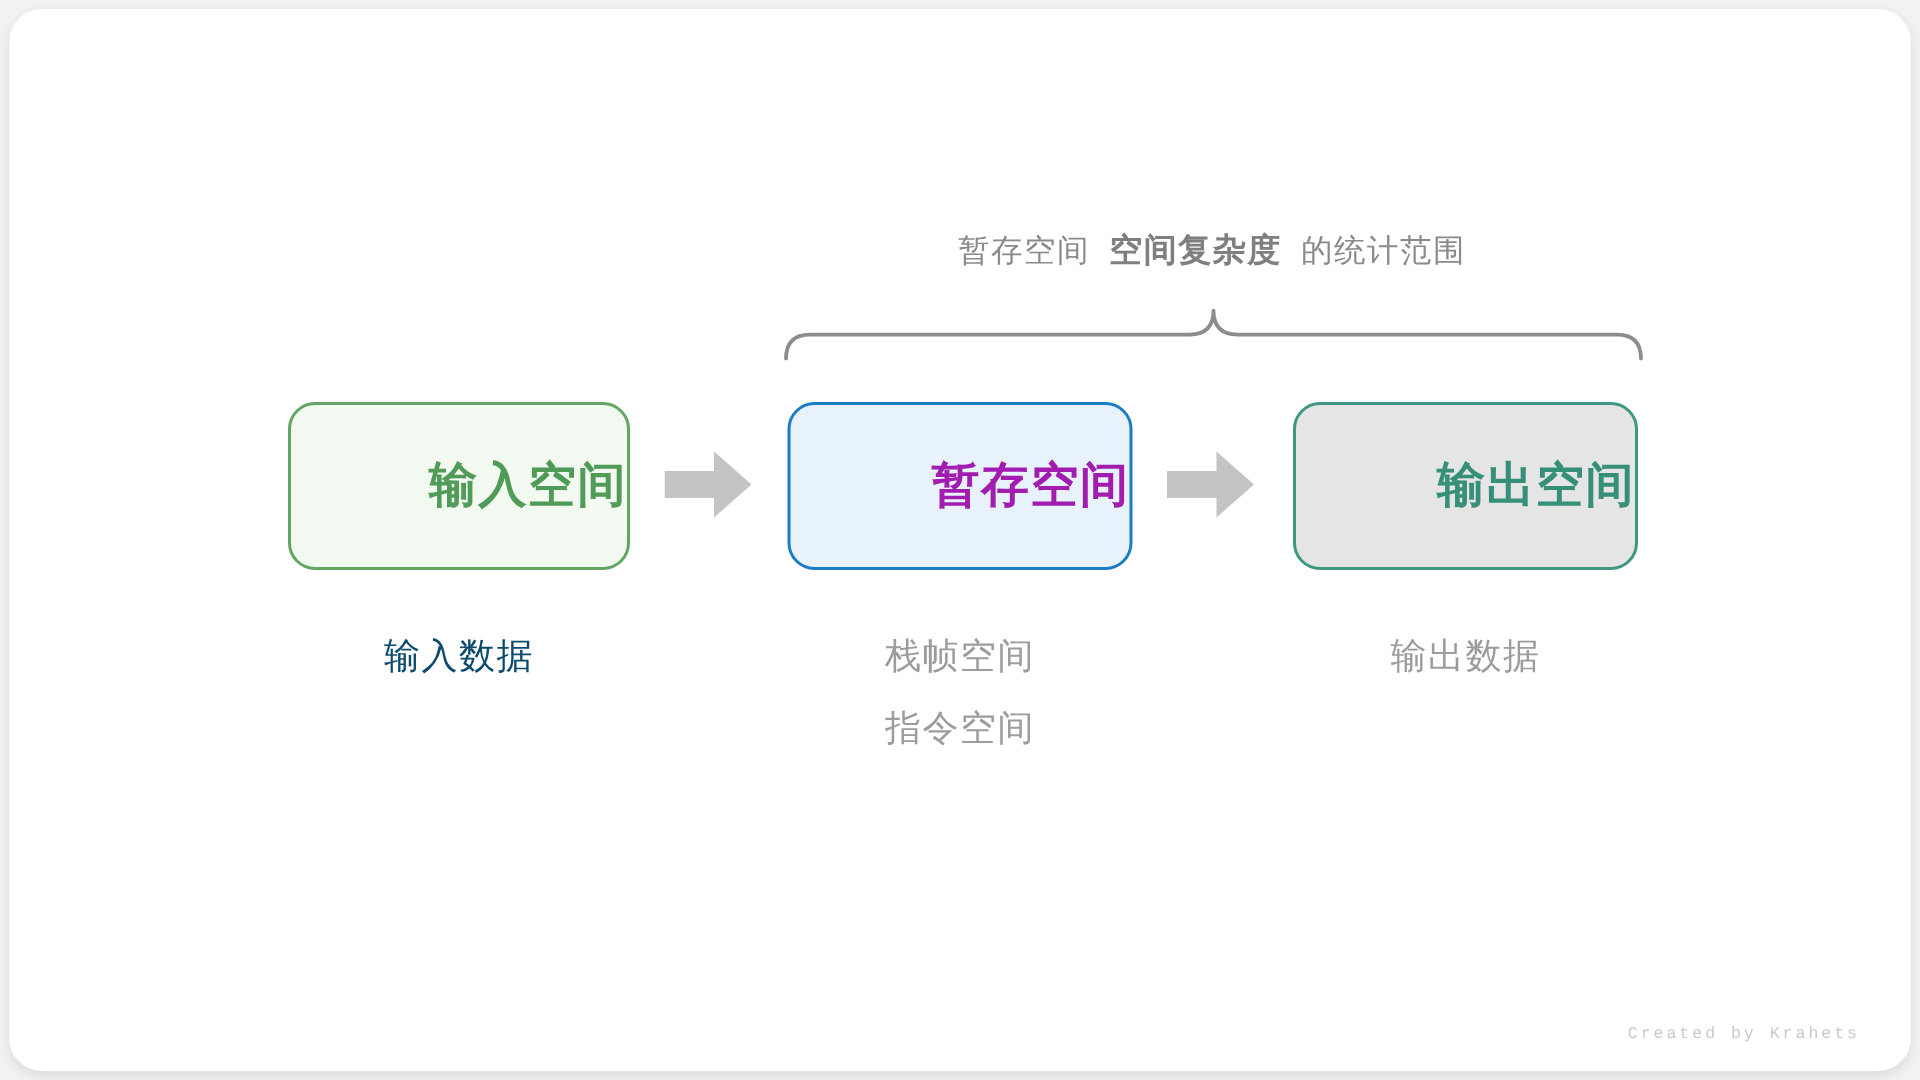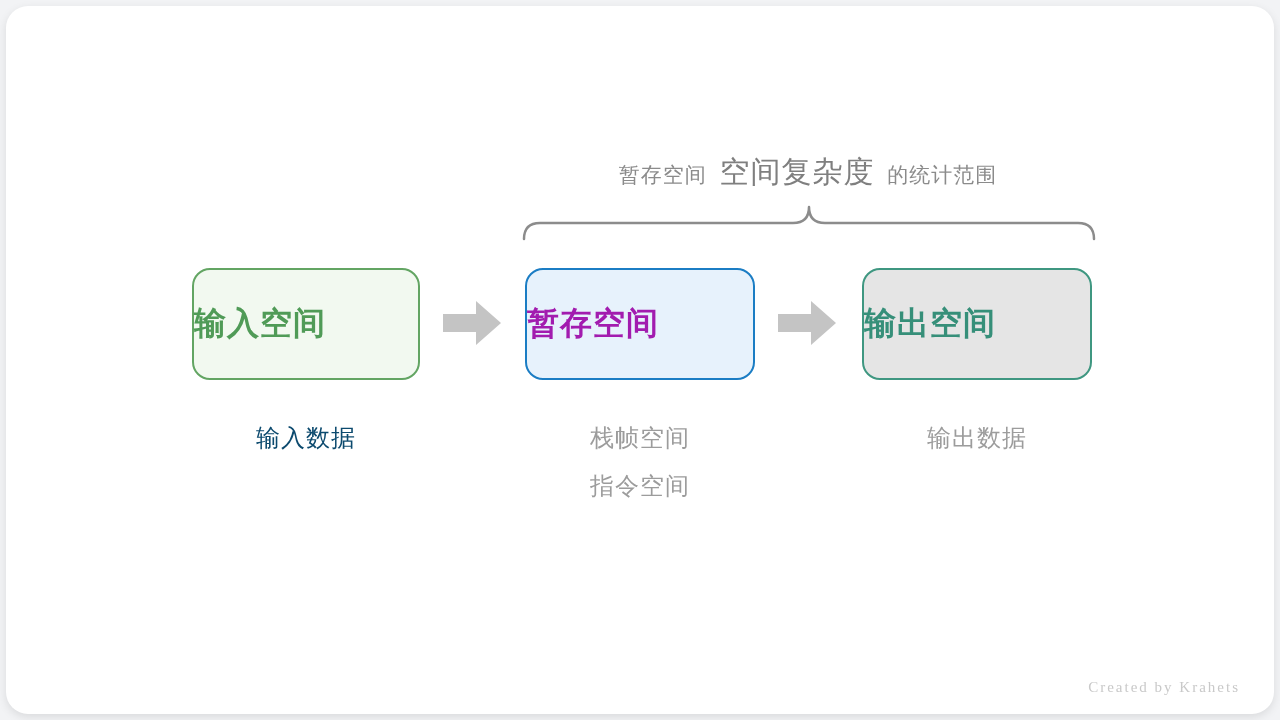--- a/index.html
+++ b/index.html
@@ -29,8 +29,8 @@
     white-space: nowrap;
   }
   .caption .hl {
-    font-size: 30px;
-    font-weight: normal;
+    font-size: 22px;
+    font-weight: bold;
     color: #7f7f7f;
     padding: 0 6px;
   }

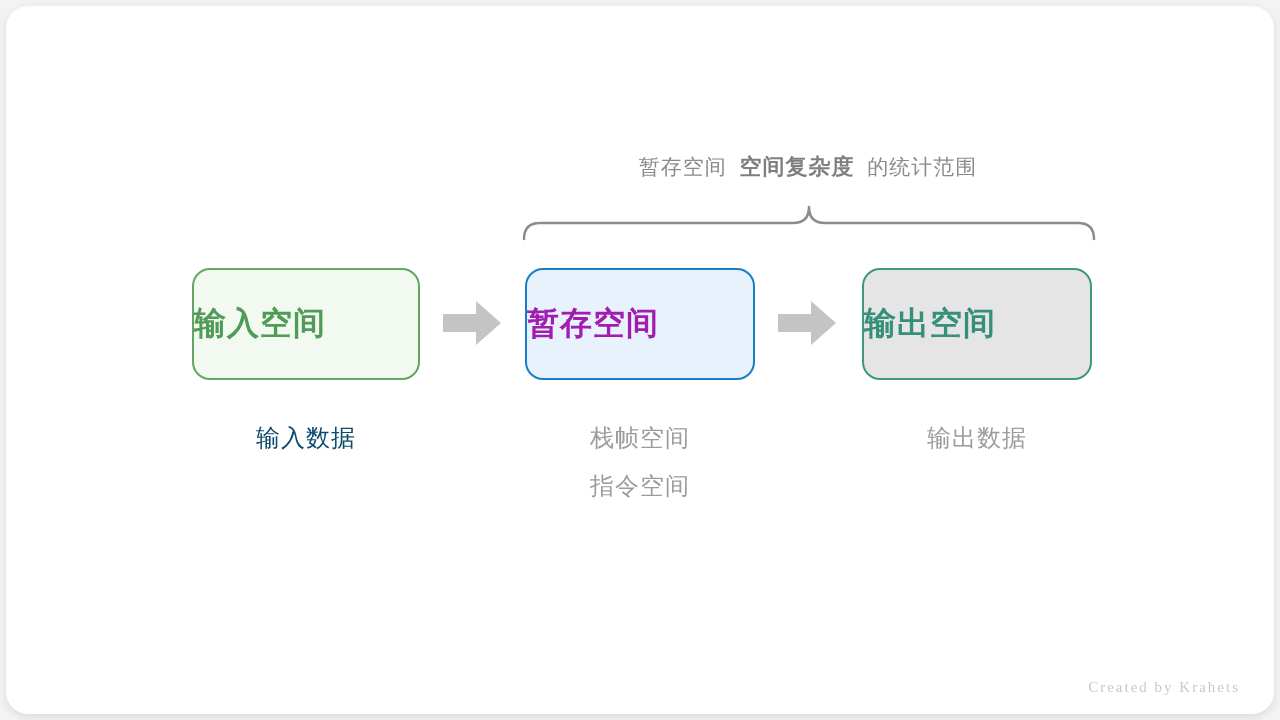--- a/index.html
+++ b/index.html
@@ -47,7 +47,7 @@
     border-radius: 18px;
     display: flex;
     align-items: center;
-    justify-content: flex-start;
+    justify-content: flex-end;
     font-size: 32px;
     font-weight: bold;
     letter-spacing: 1px;

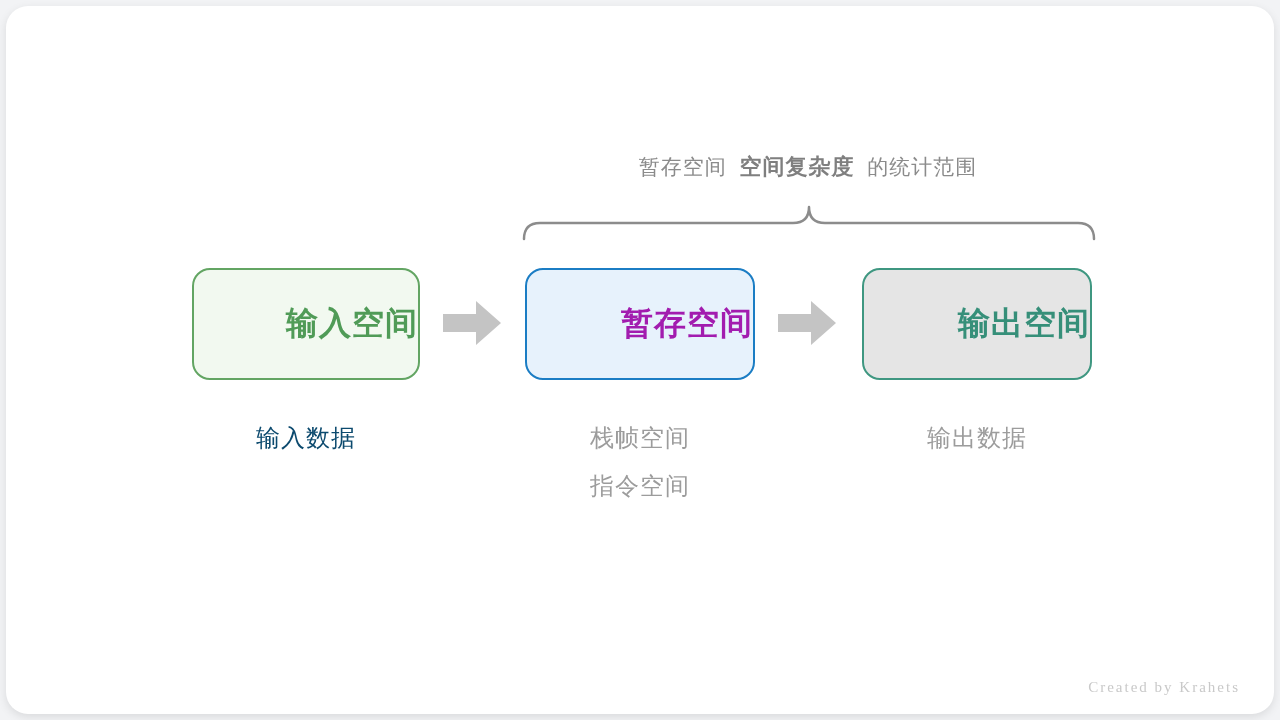--- a/index.html
+++ b/index.html
@@ -77,8 +77,8 @@
   .footer {
     position: absolute;
     right: 34px; bottom: 18px;
-    font-family: Liberation Serif, serif;
-    font-size: 15px;
+    font-family: Liberation Mono, monospace;
+    font-size: 11px;
     letter-spacing: 2px;
     color: #c9c9c9;
   }

